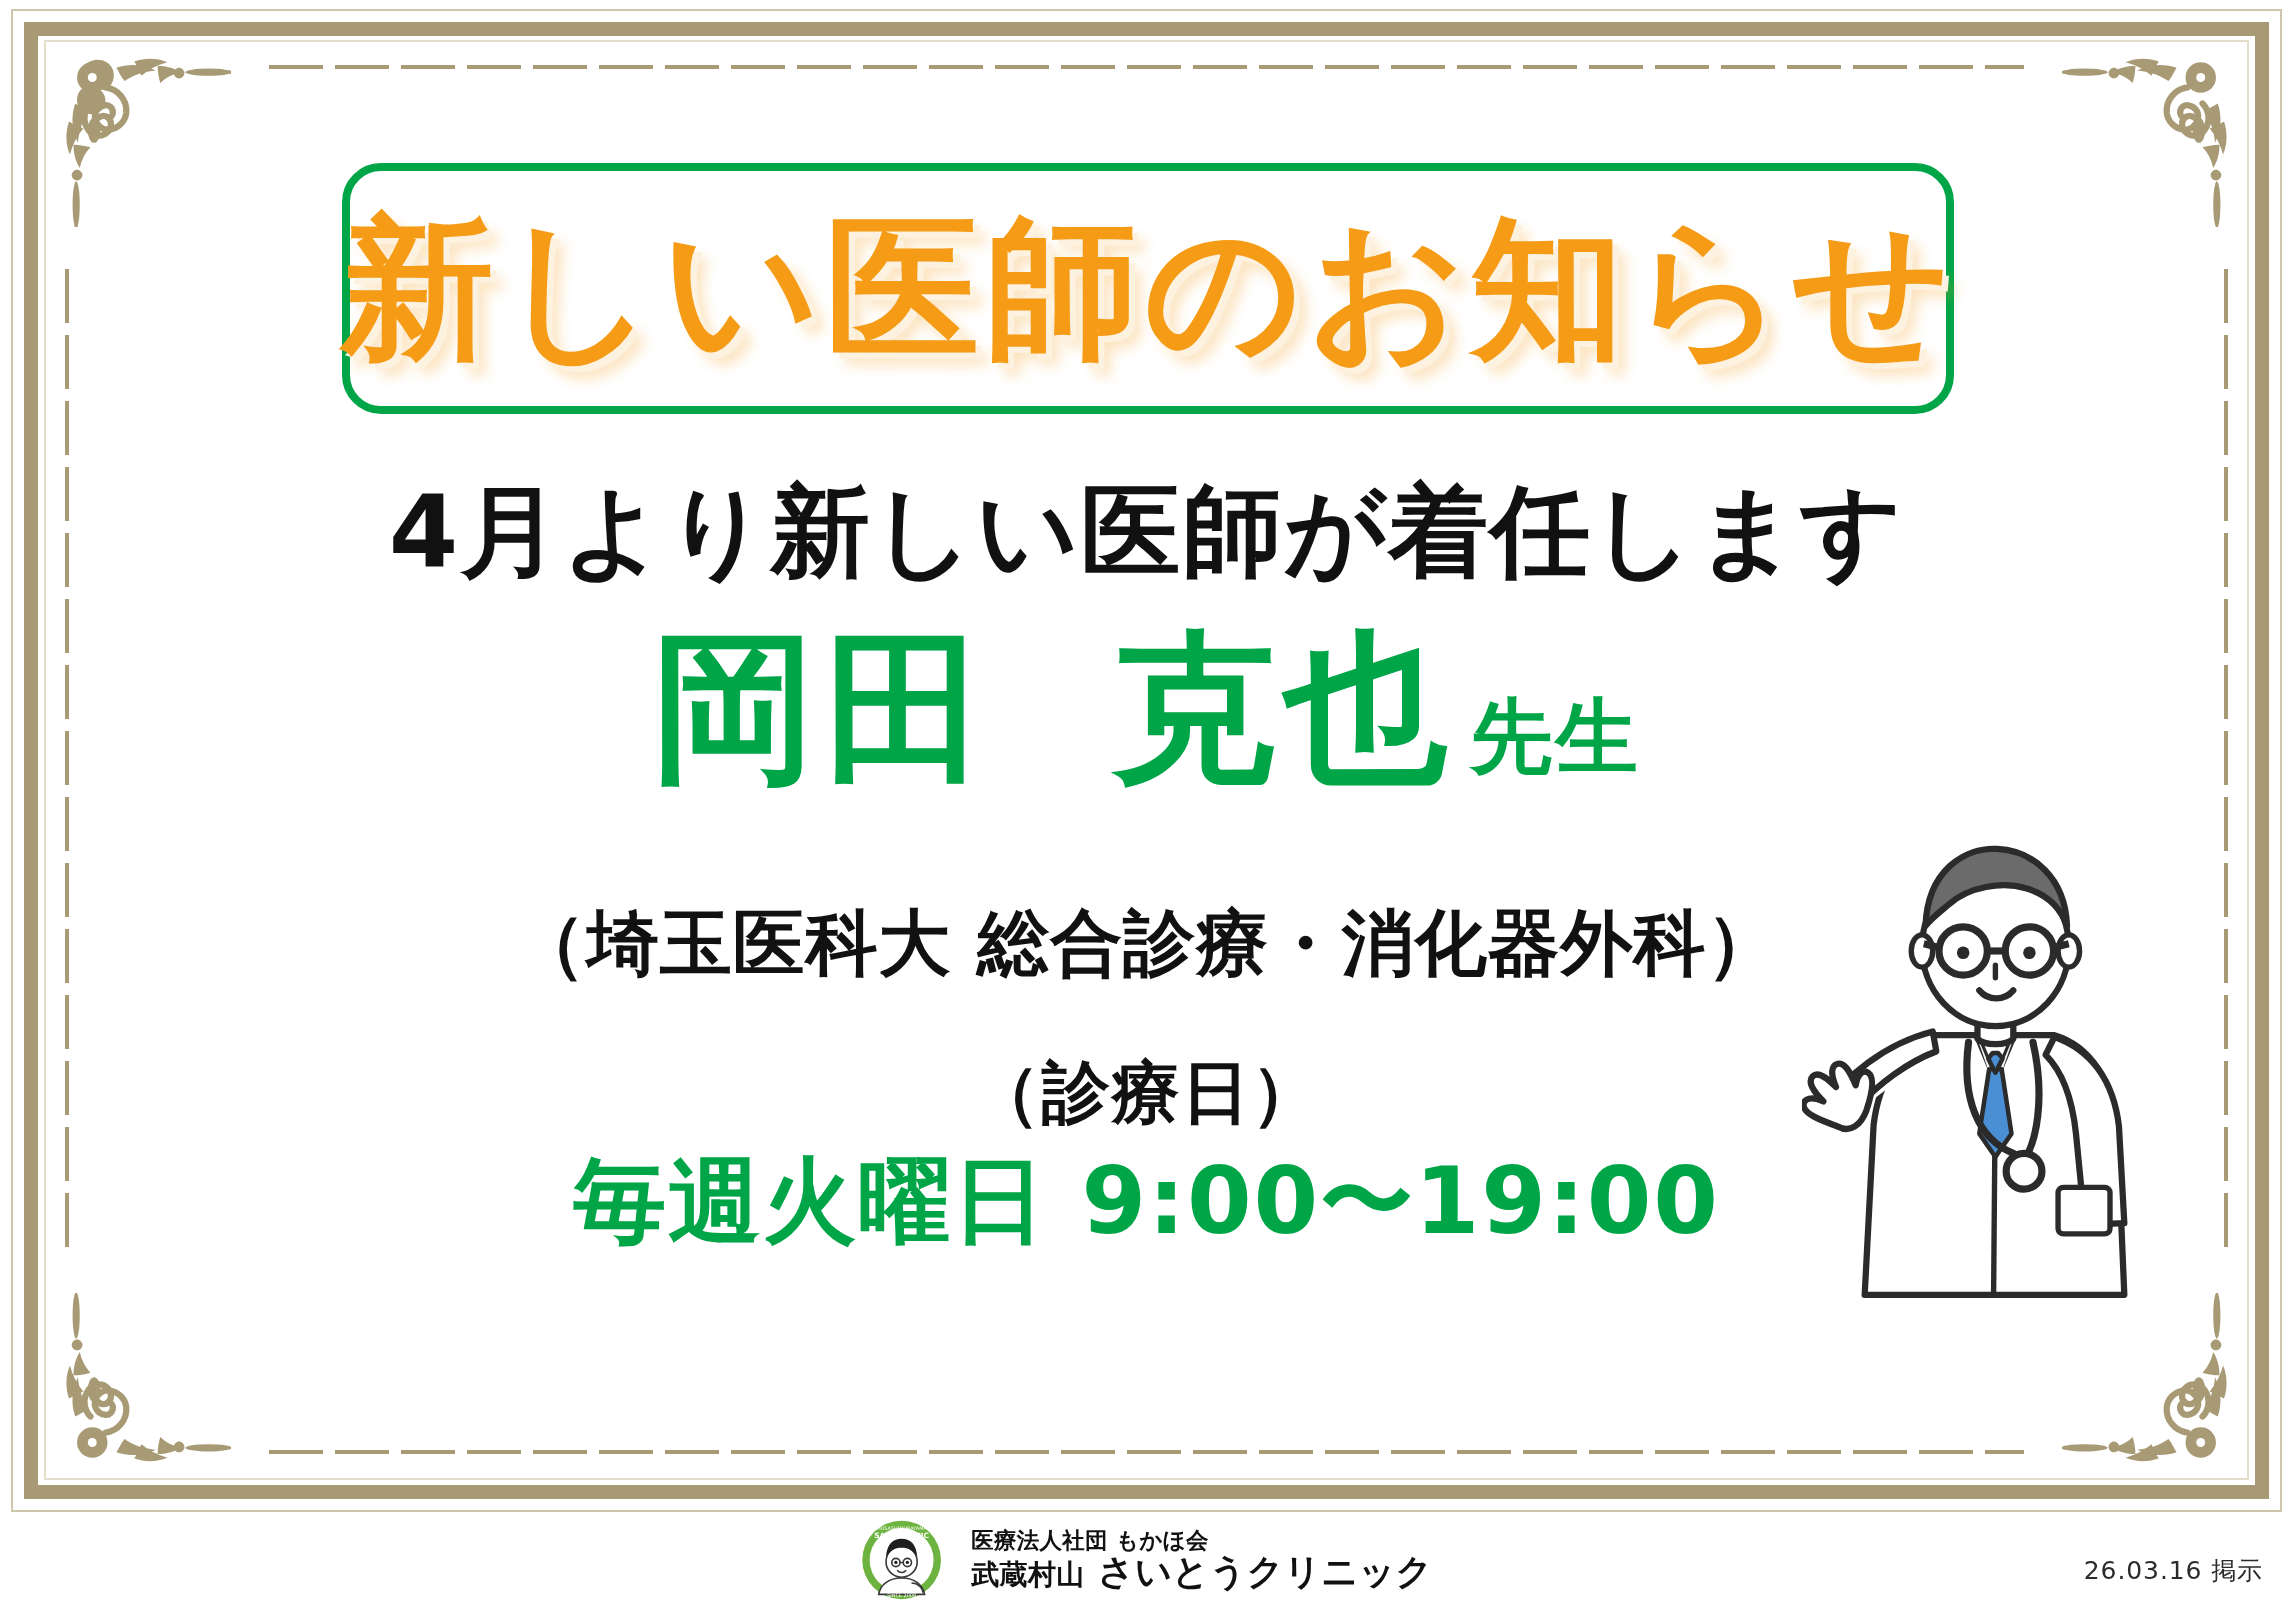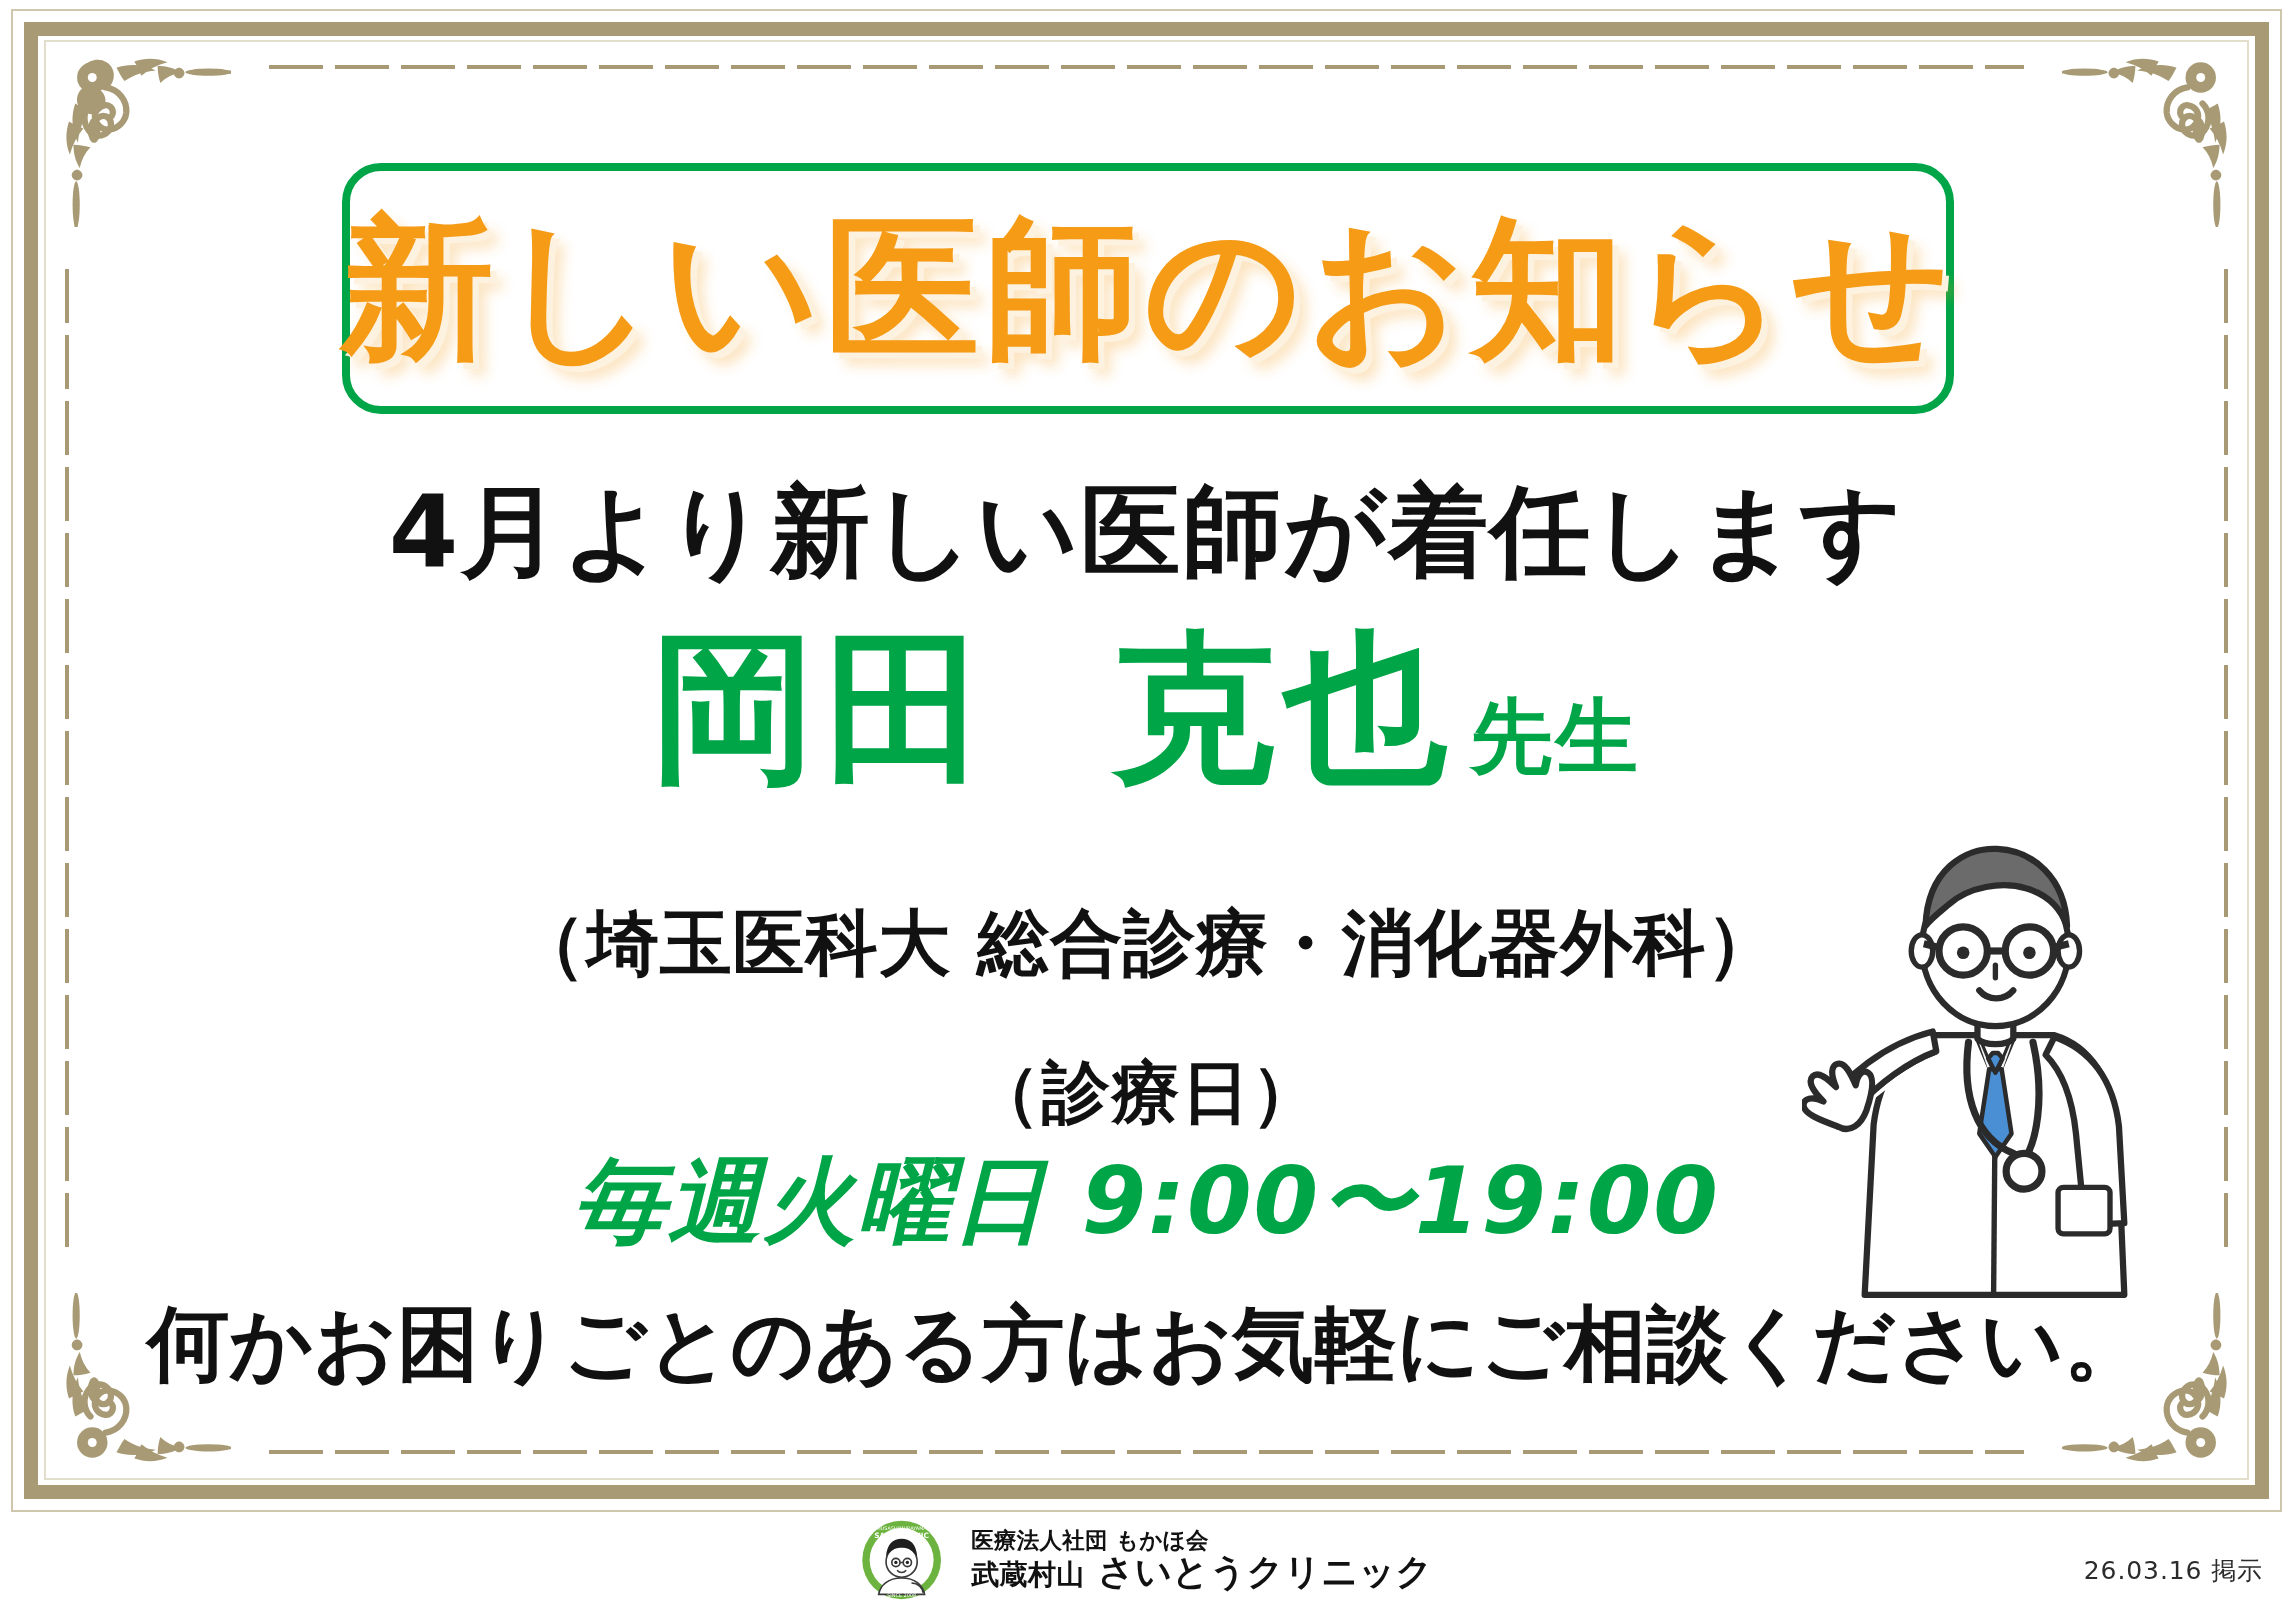--- a/index.html
+++ b/index.html
@@ -162,7 +162,6 @@
     color: #00a548;
     letter-spacing: 1.8px;
     white-space: nowrap;
-    font-style: italic;
   }
 
   .line-closing {

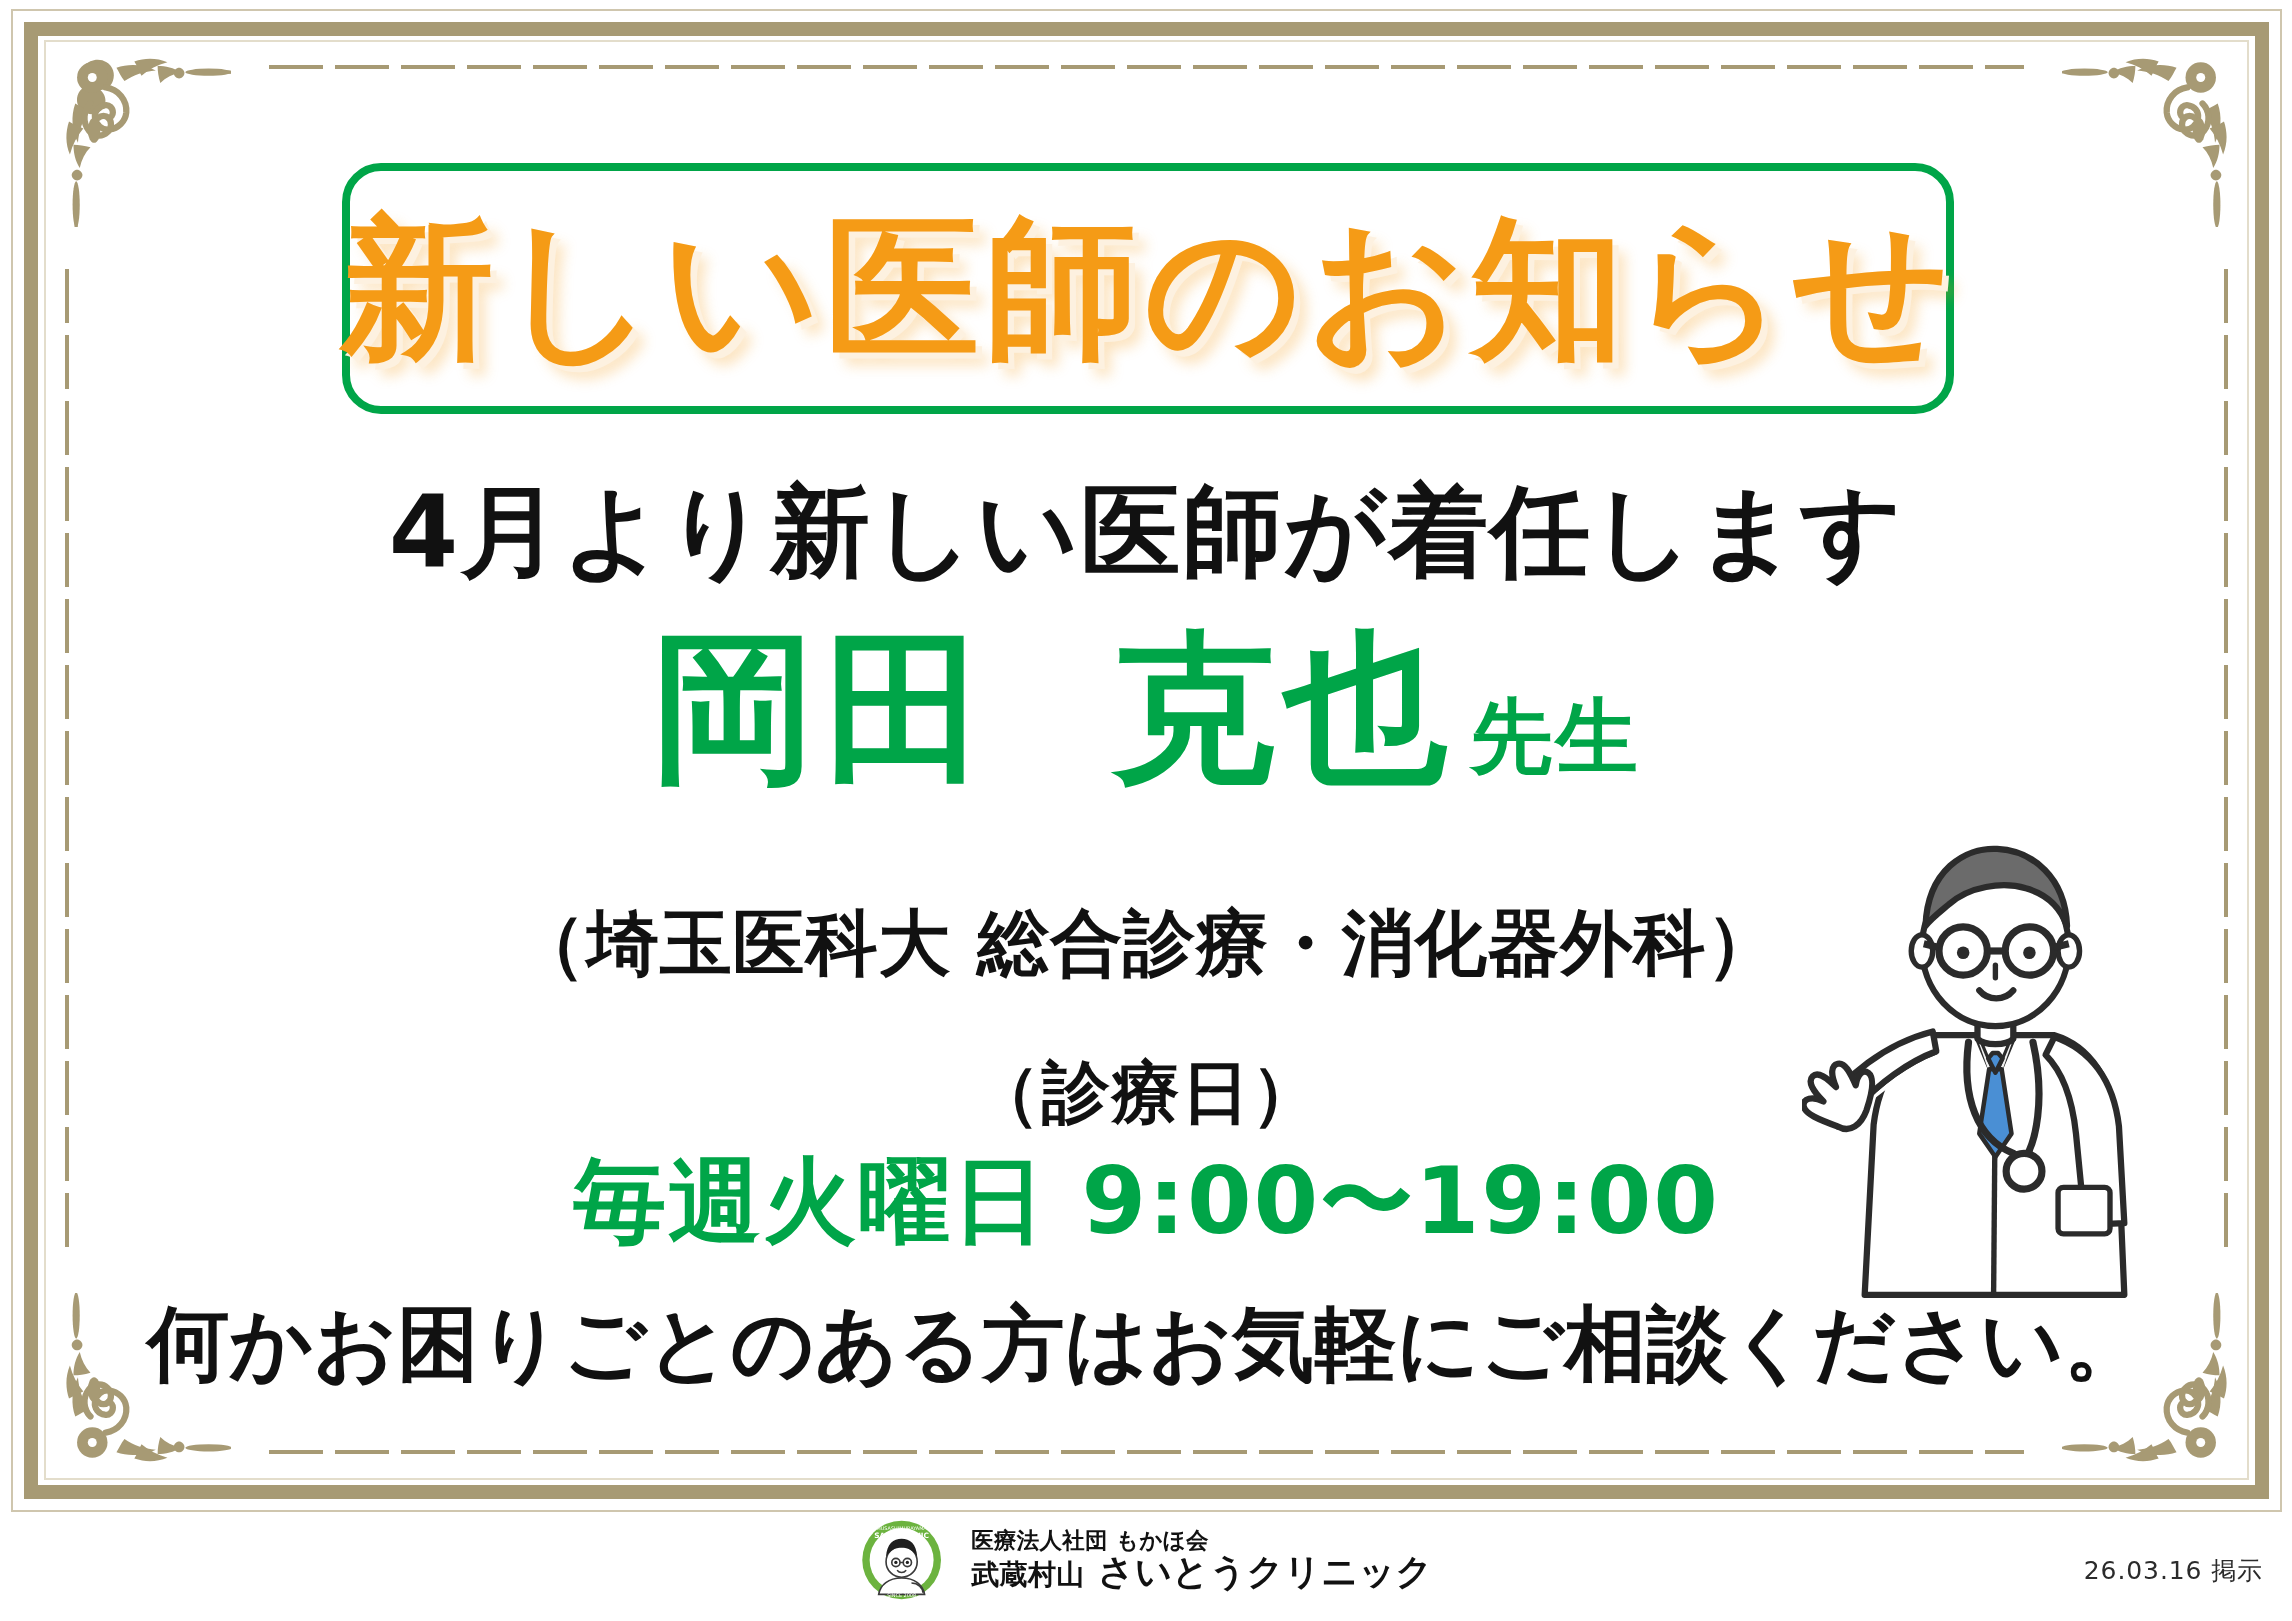--- a/index.html
+++ b/index.html
@@ -346,7 +346,6 @@
   <div class="line-hours-label">（診療日）</div>
   <div class="line-hours">毎週火曜日 9:00〜19:00</div>
 
-  <div class="line-closing">何かお困りごとのある方はお気軽にご相談ください。</div>
 
   <div class="doctor-illus">
     <svg viewBox="0 0 430 560" width="385" height="502" aria-hidden="true">

